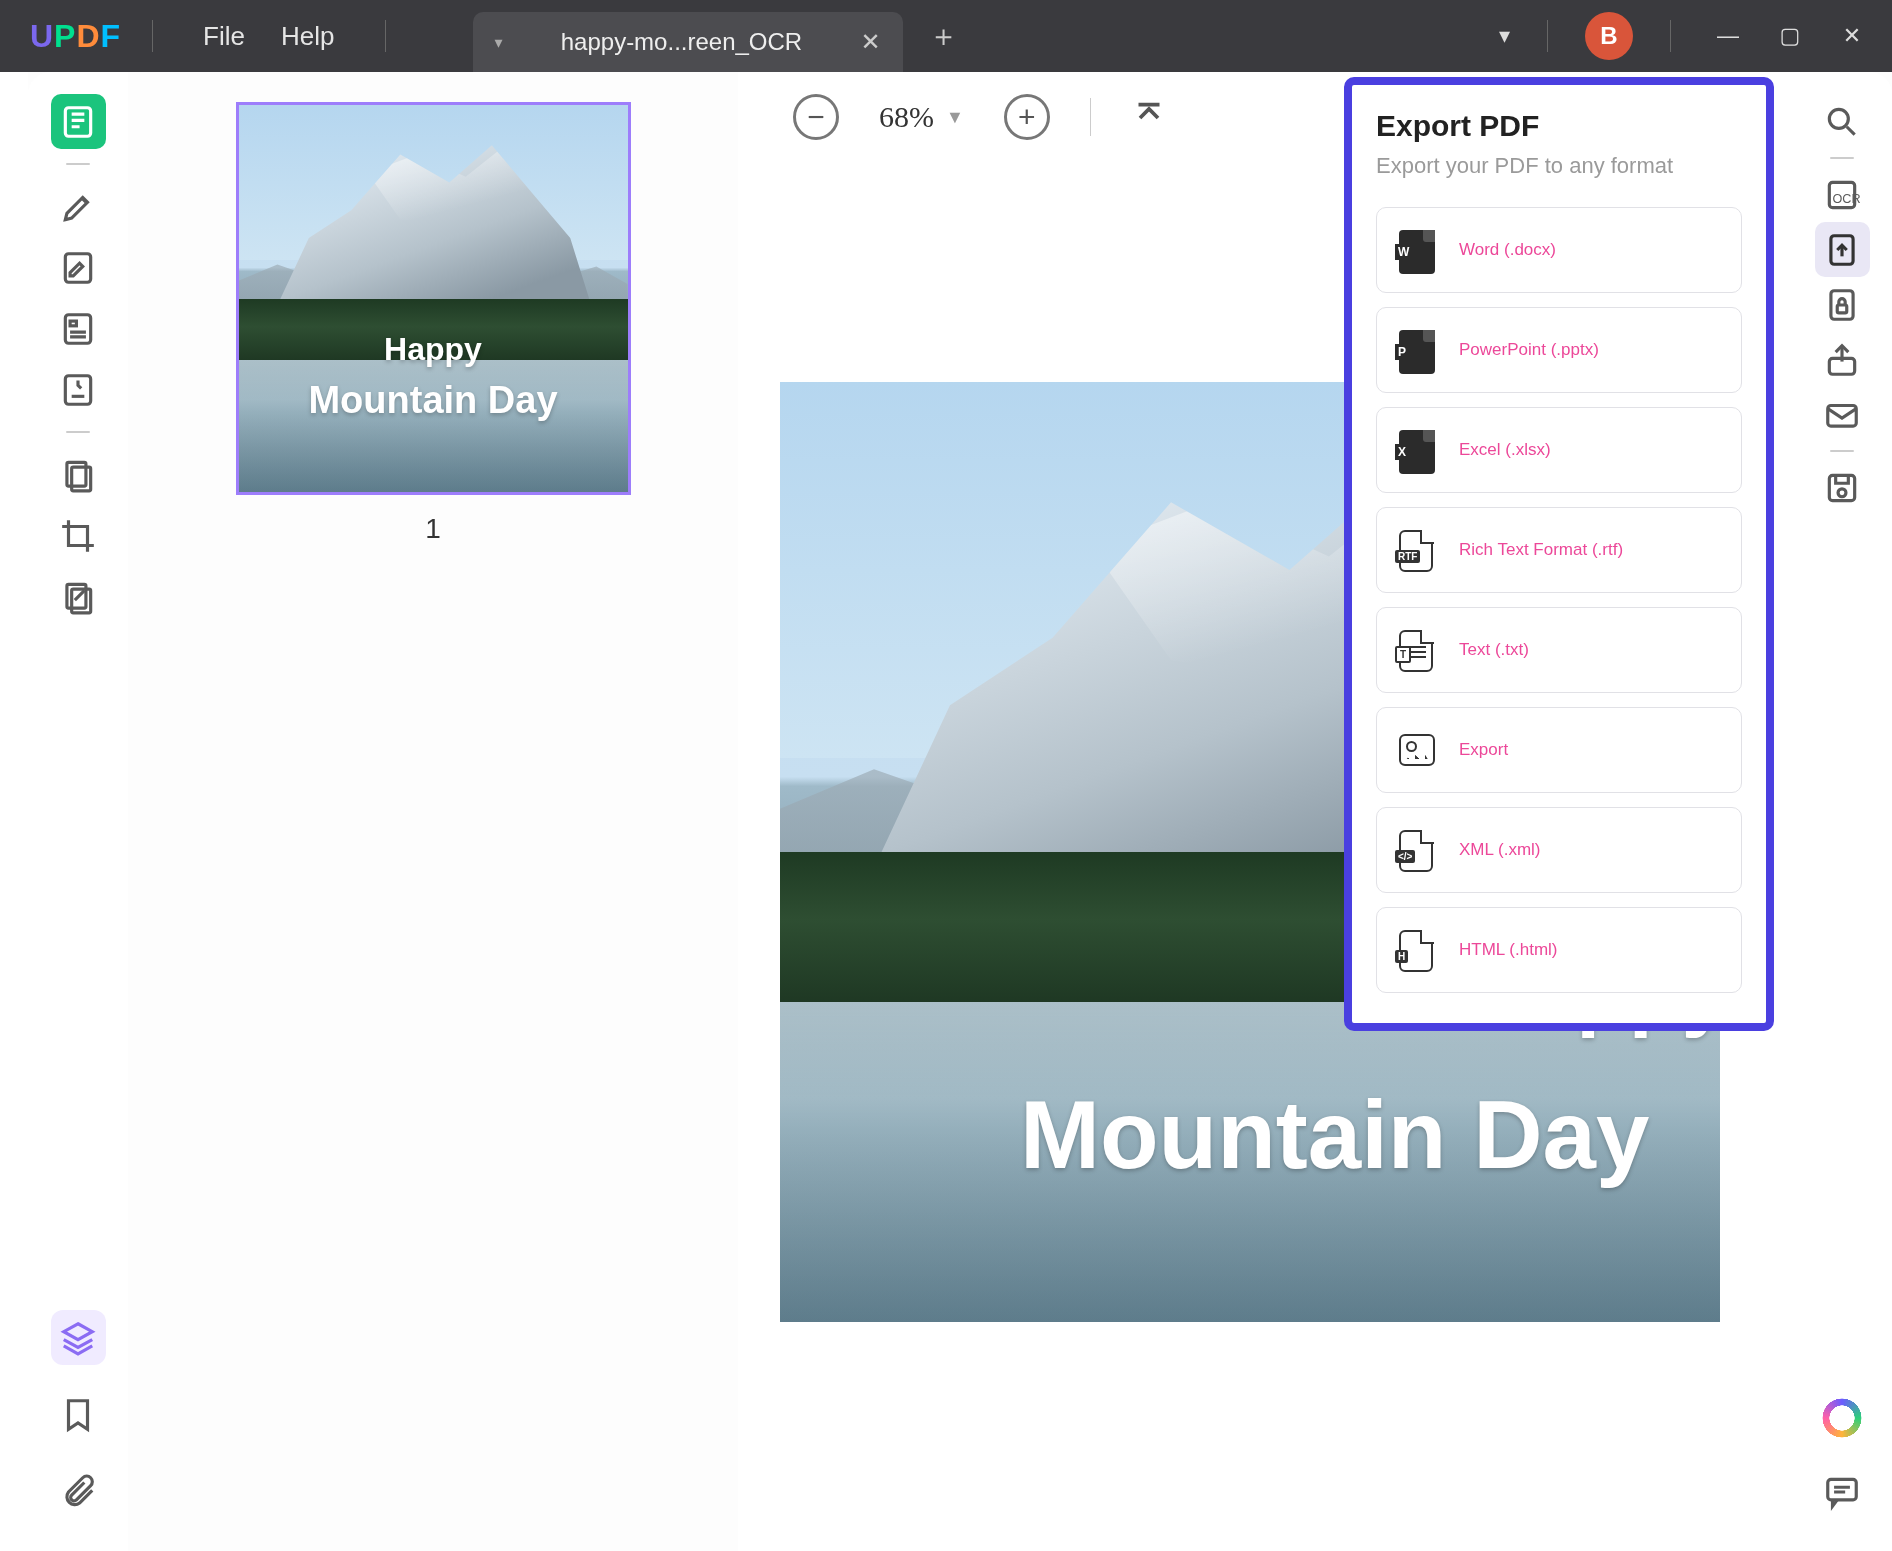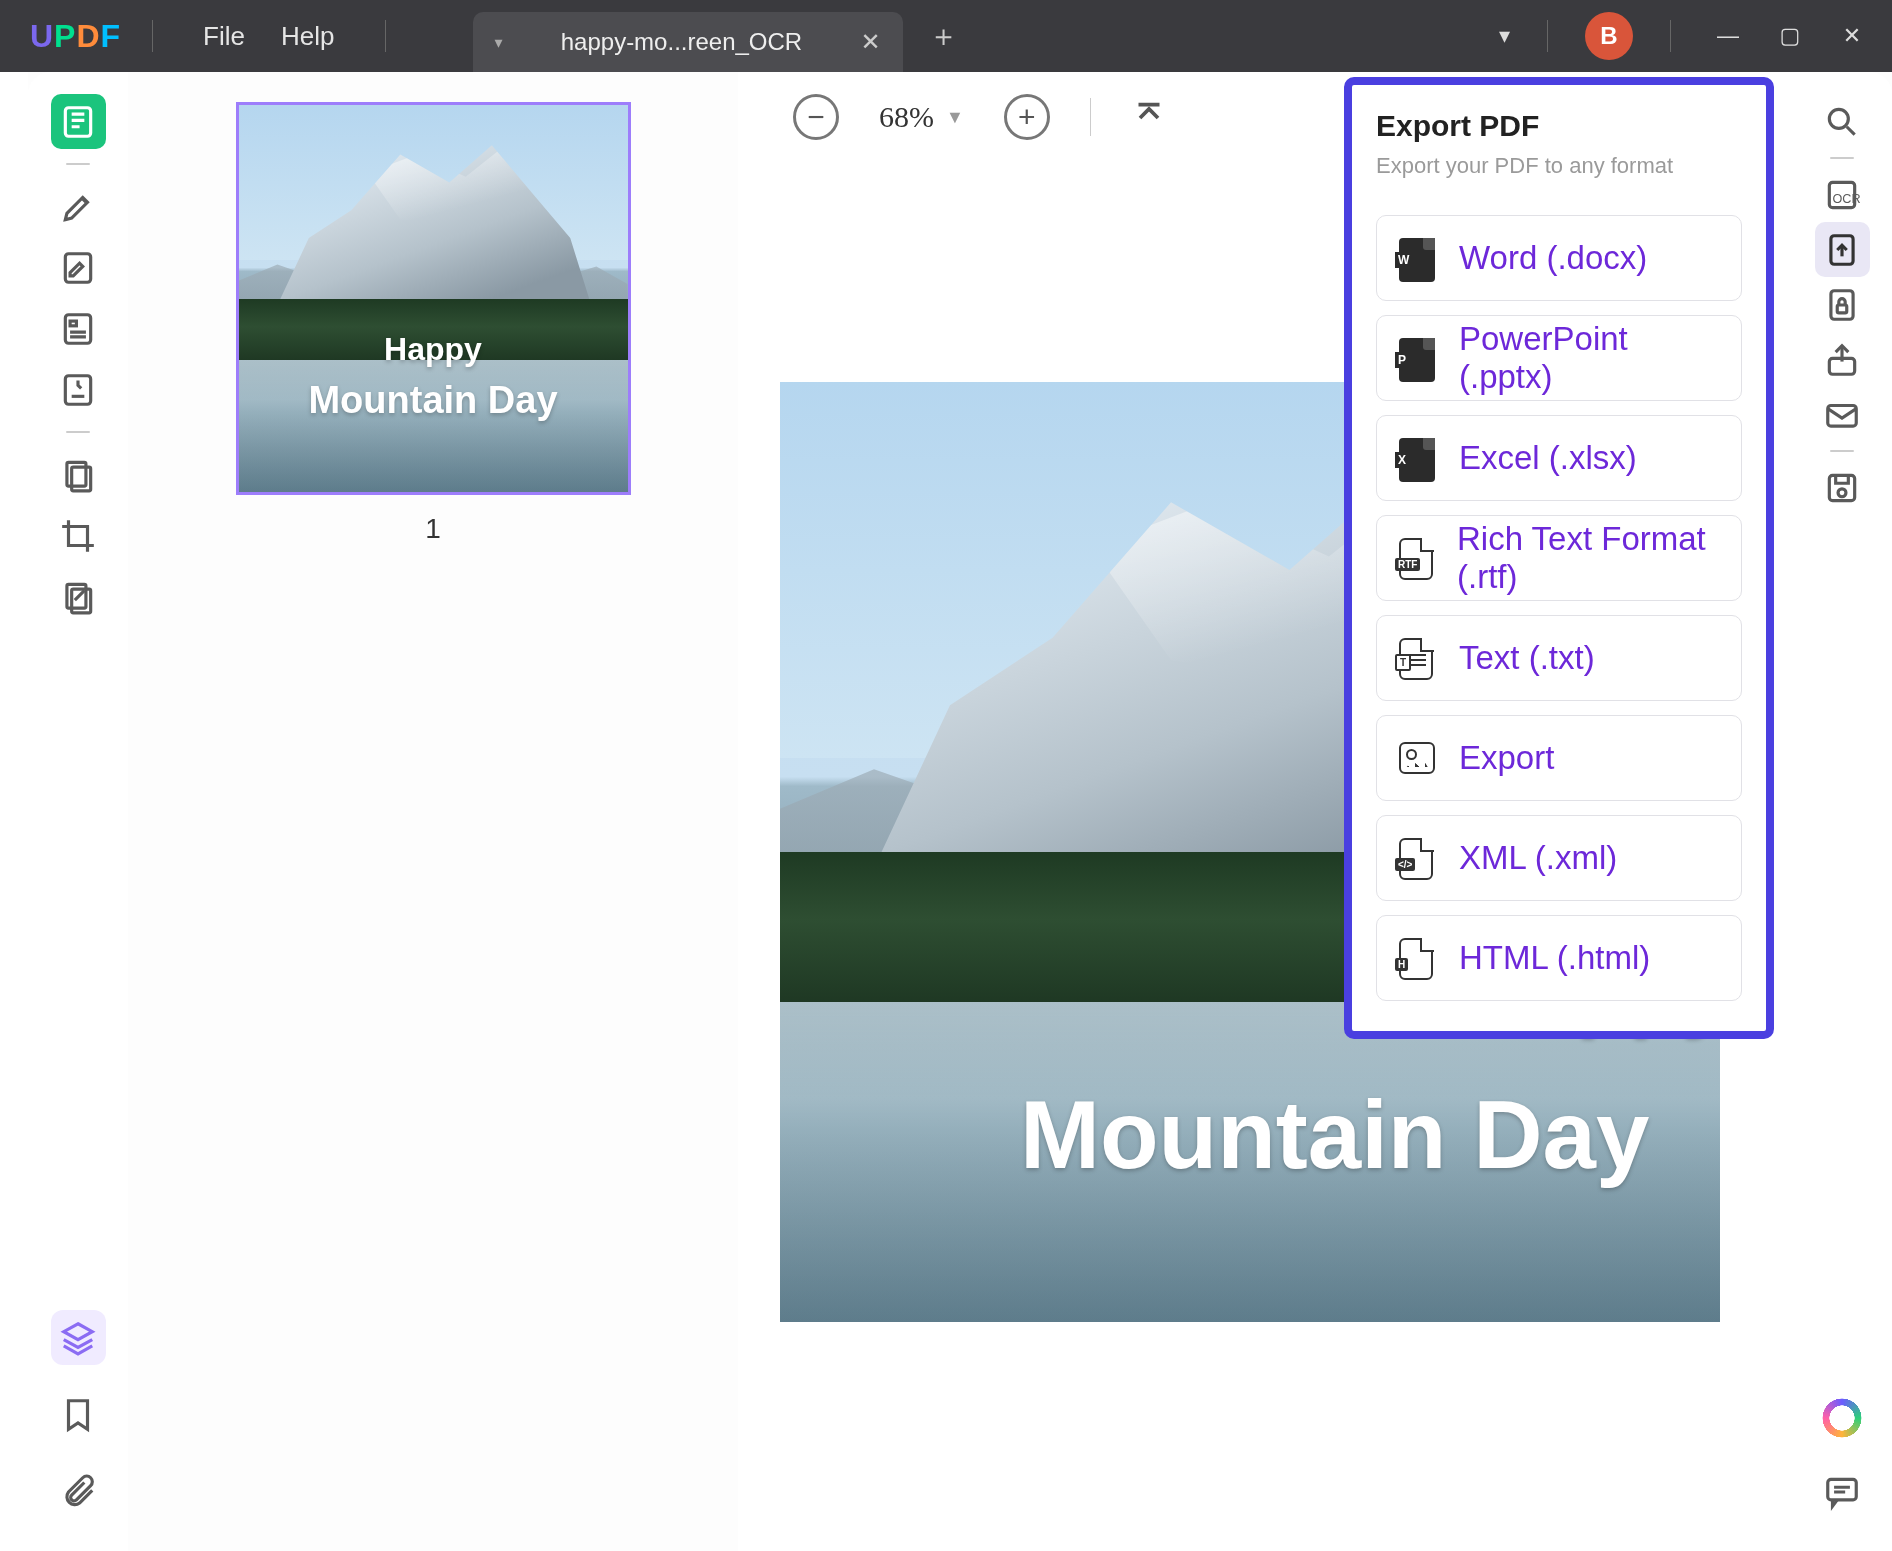--- a/index.html
+++ b/index.html
@@ -211,7 +211,7 @@
   .export-title {
     font-size: 30px; font-weight:700; color:#222; margin-bottom:10px;
   }
-  .export-sub { font-size:22px; color:#9a9a9a; margin-bottom:36px; }
+  .export-sub { font-size:22px; color:#9a9a9a; margin-bottom:28px; }
   .export-item {
     border:1.5px solid #e1e1e6;
     border-radius:10px;

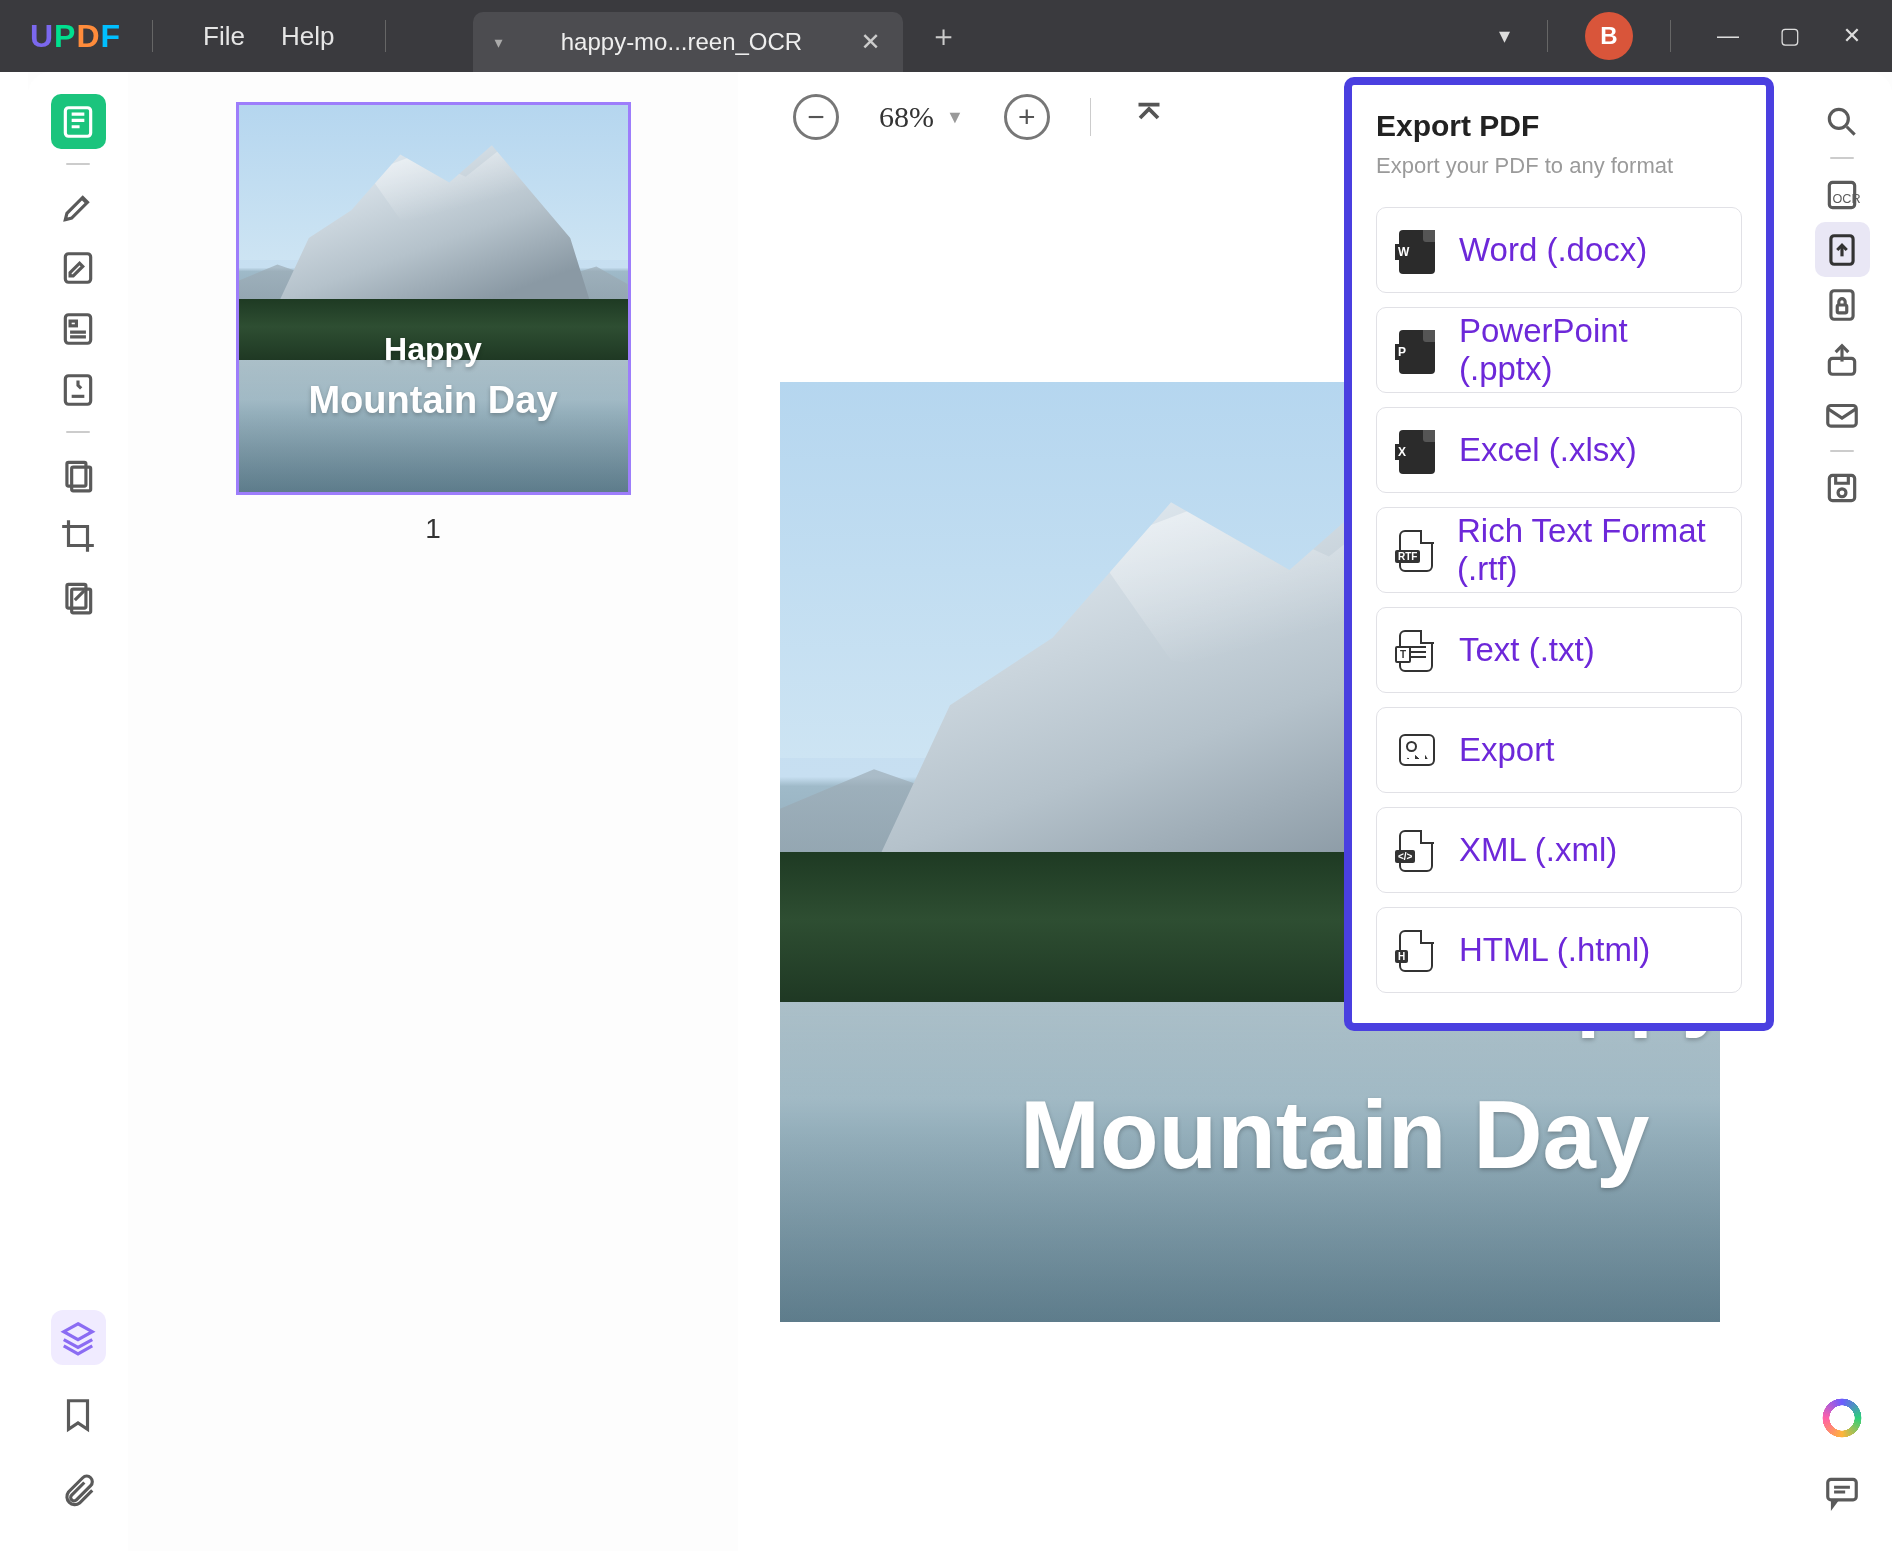--- a/index.html
+++ b/index.html
@@ -226,7 +226,7 @@
   .export-item .eico {
     width:36px; height:40px; position:relative;
   }
-  .export-item .lbl { font-size:33px; color:#6d28d9; }
+  .export-item .lbl { font-size:17px; color:#ec4899; }
   .fi-dark {
     width:36px; height:44px; background:#2b2b2b; border-radius:4px; position:relative;
   }

